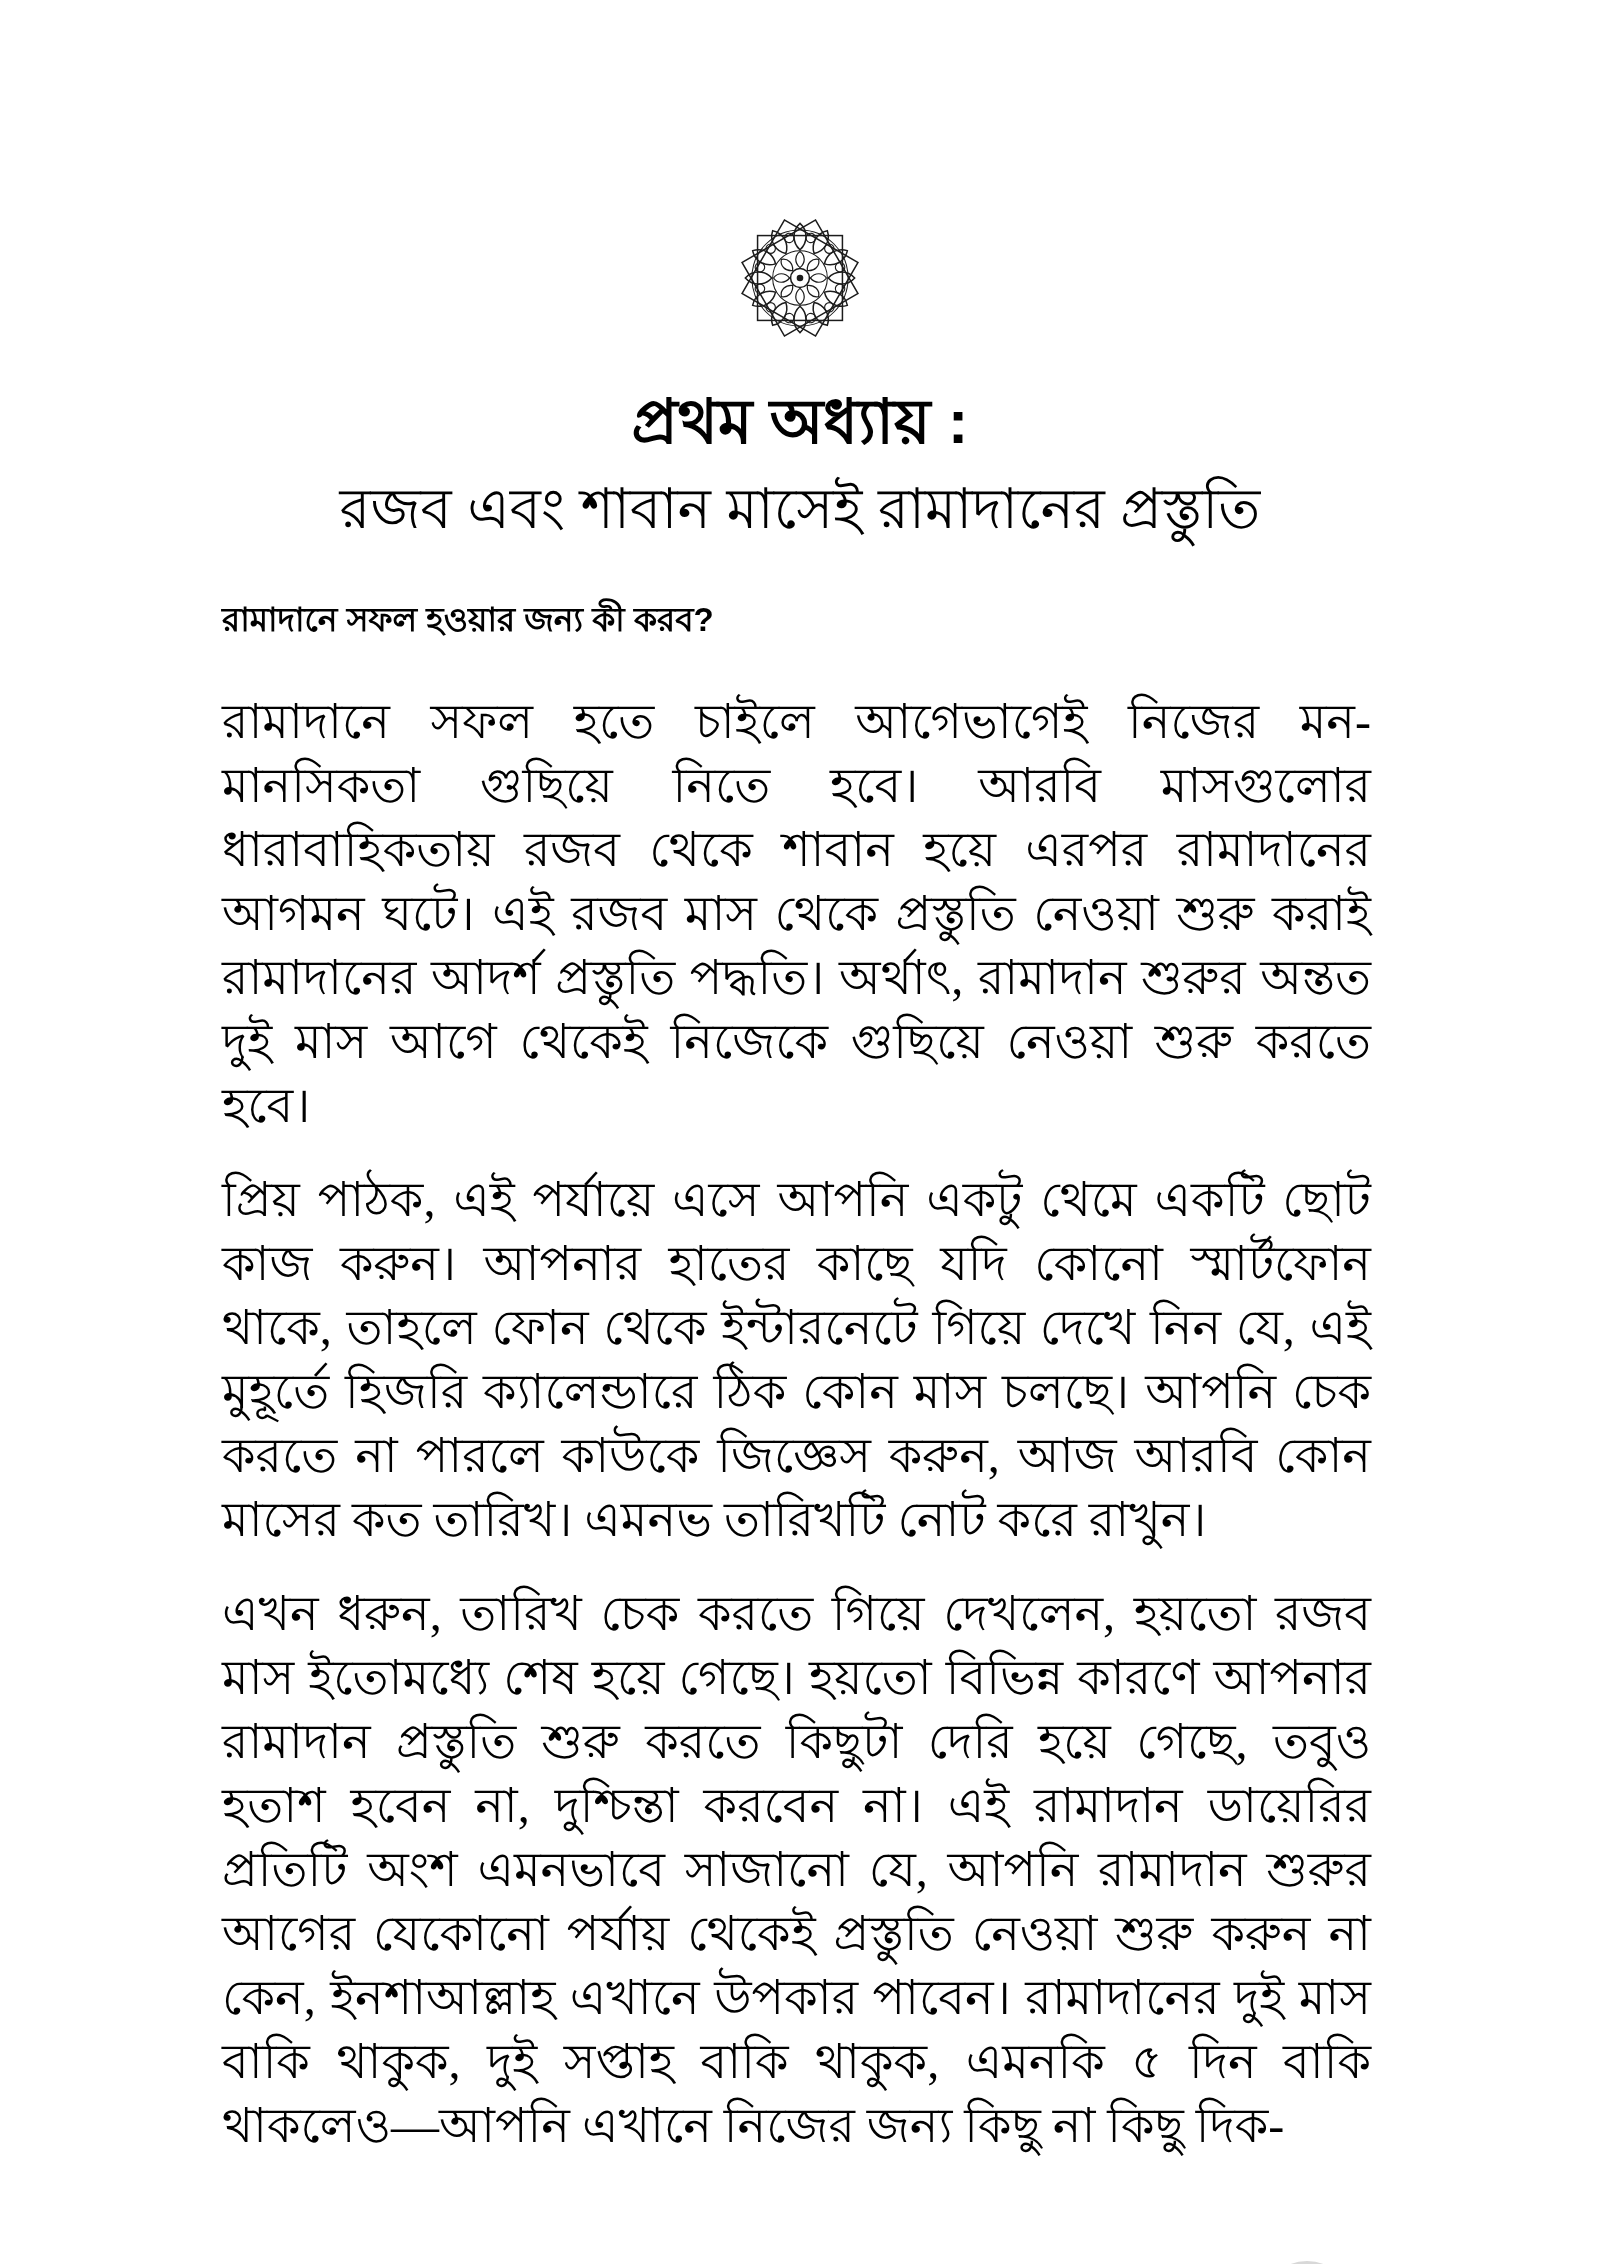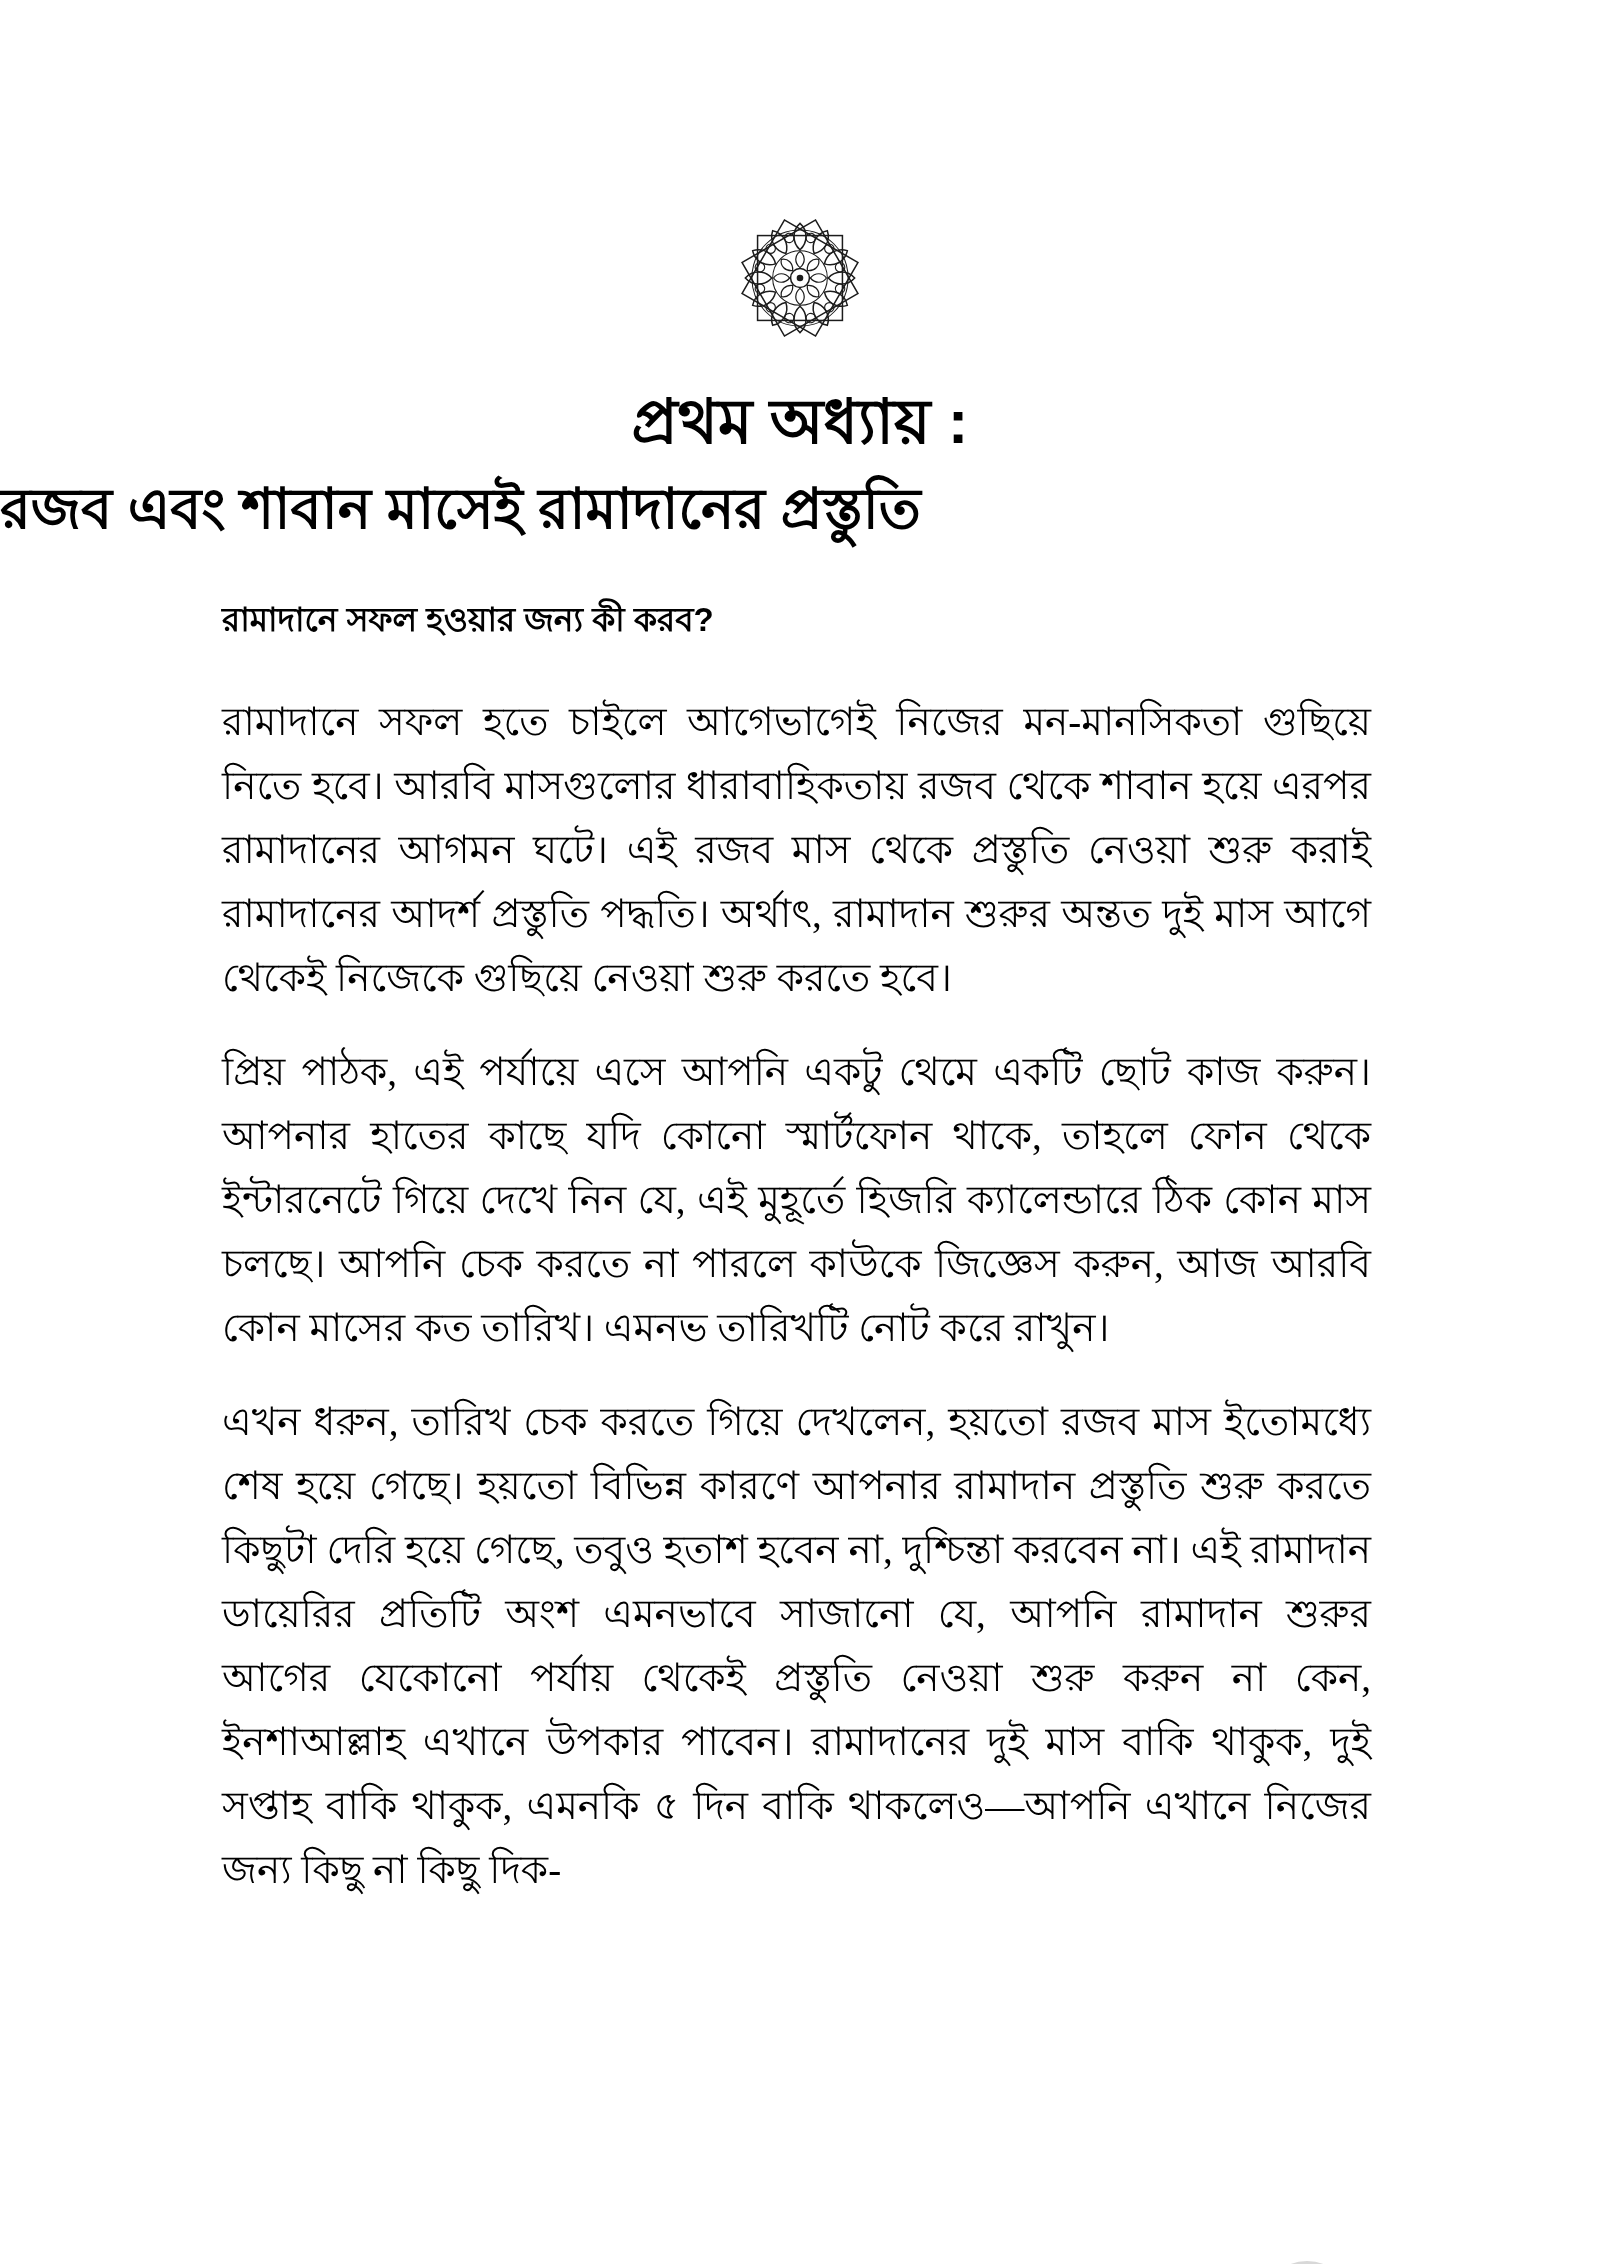--- a/index.html
+++ b/index.html
@@ -34,9 +34,9 @@
   }
   .chapter-title {
     margin-top: 18px;
-    text-align: left;
+    text-align: center;
     font-family: "Liberation Sans", sans-serif;
-    font-weight: 700;
+    font-weight: 400;
     font-size: 56px;
     line-height: 1.2;
   }

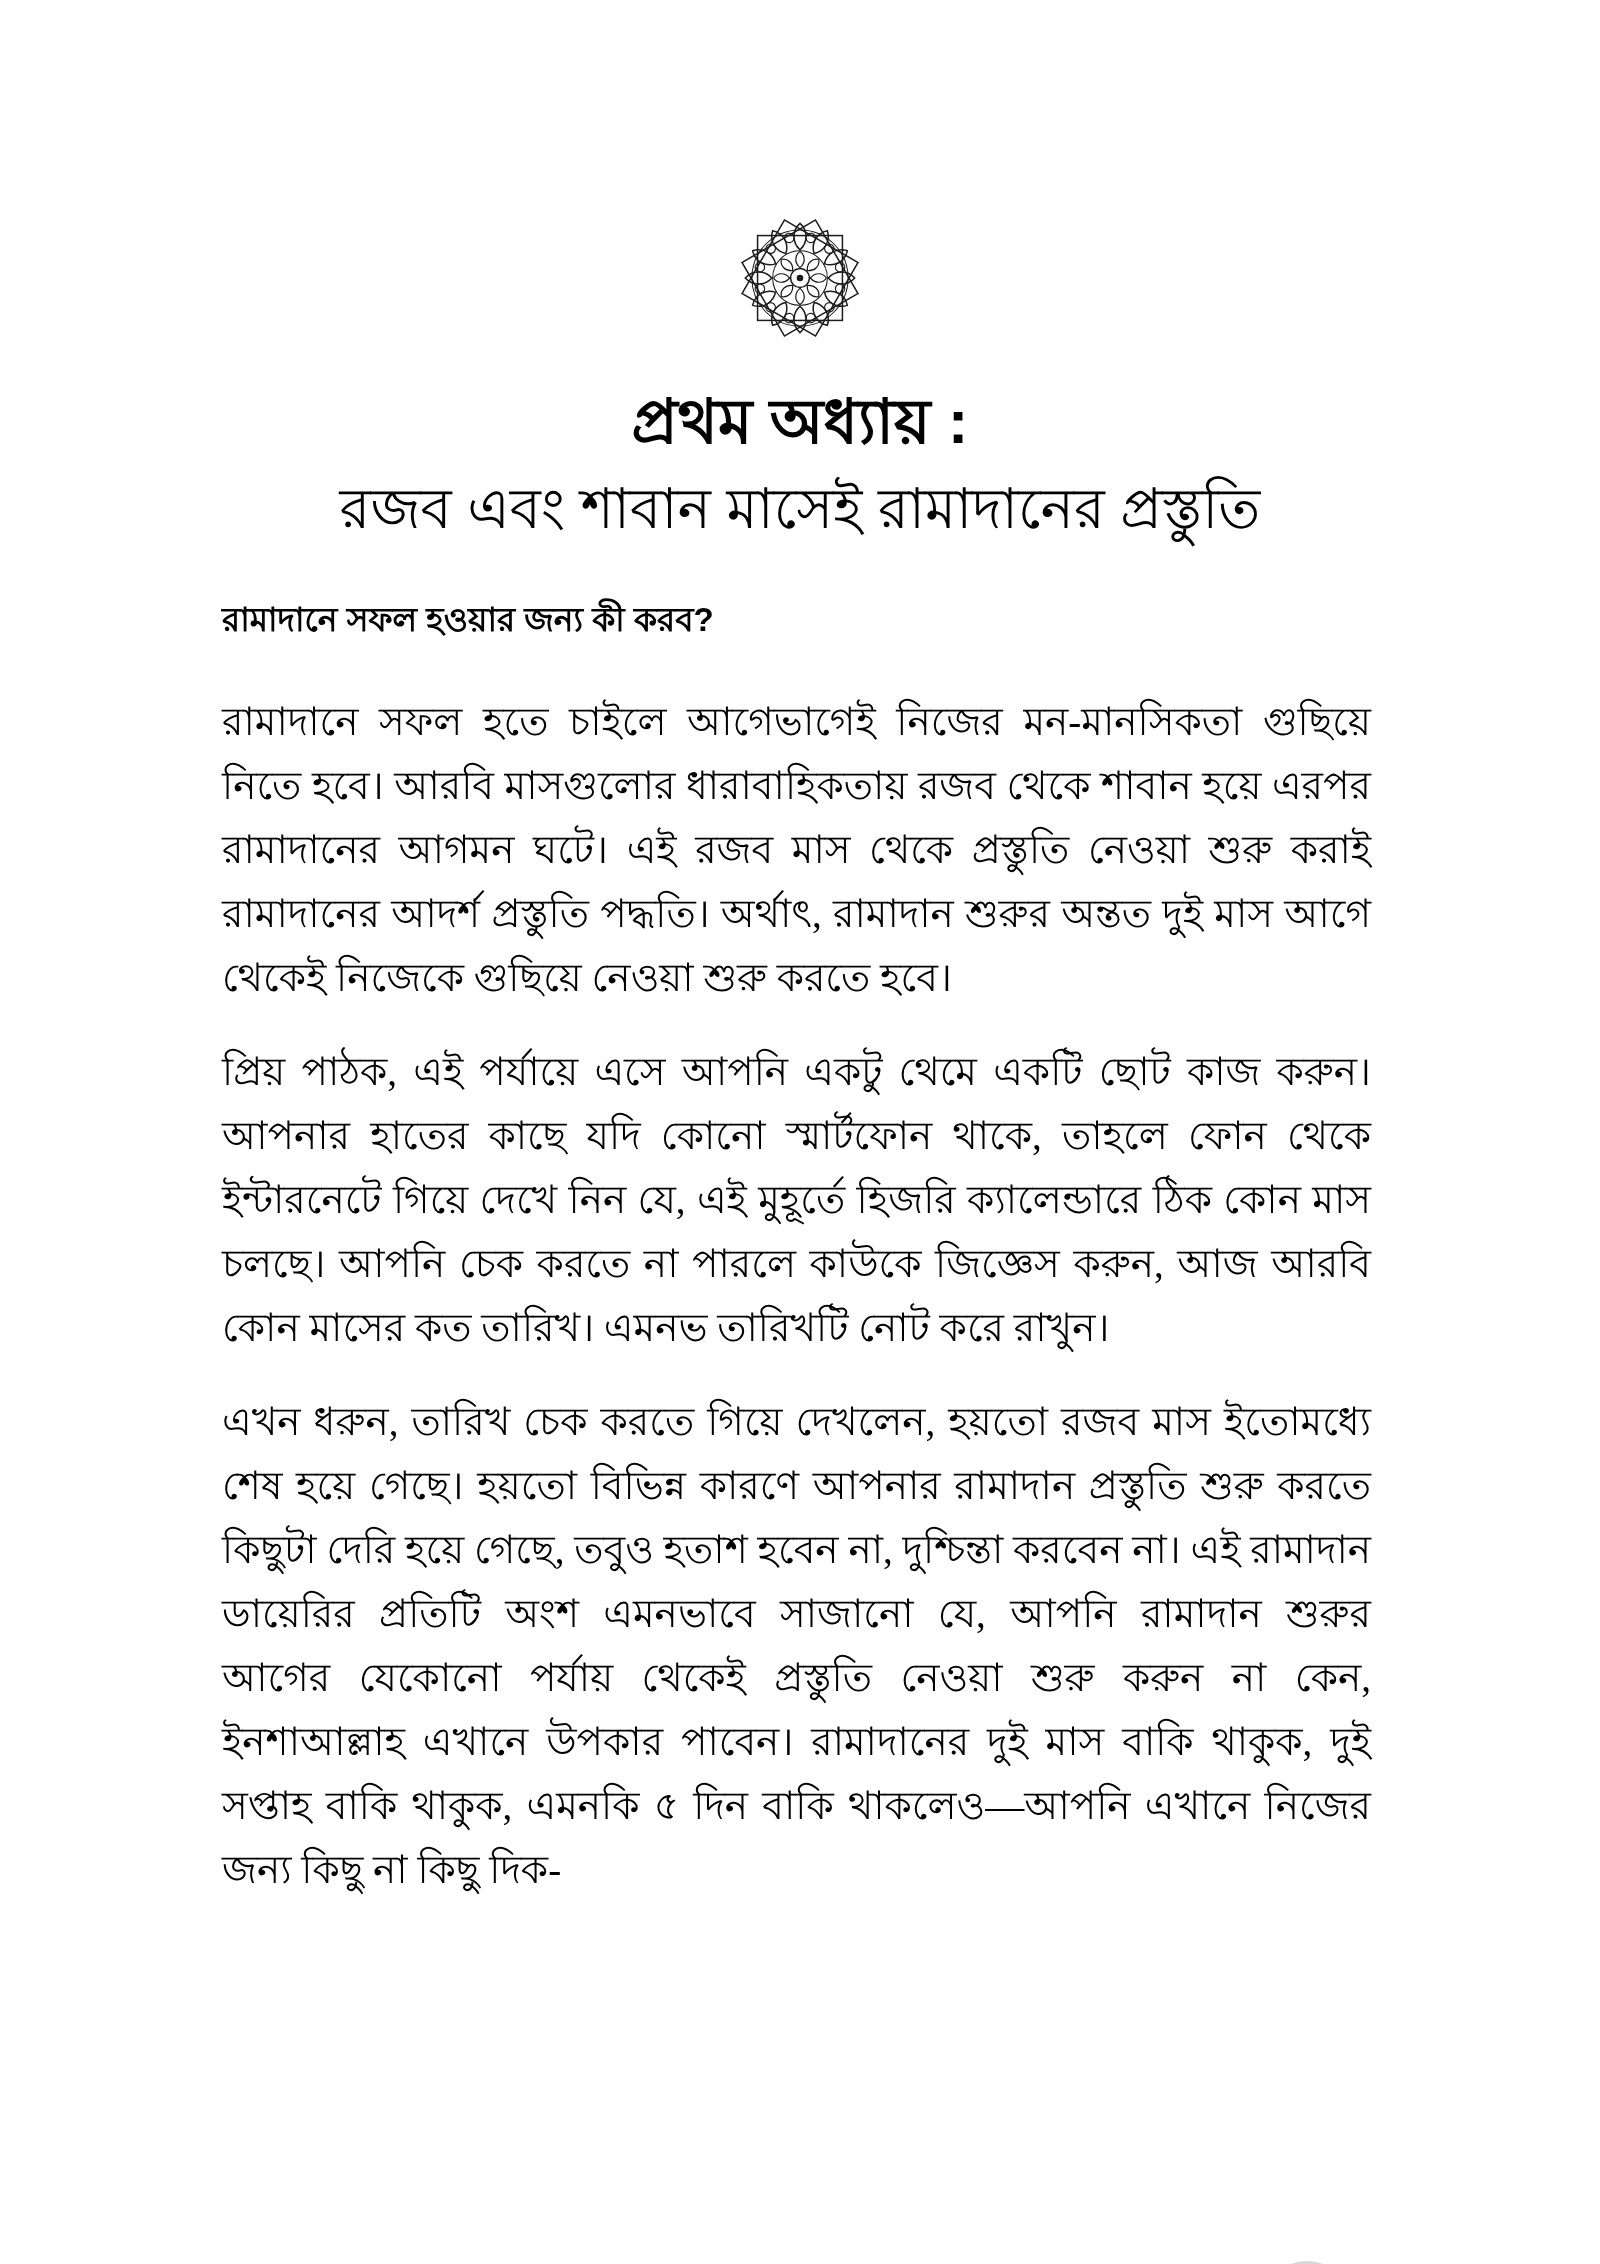--- a/index.html
+++ b/index.html
@@ -55,7 +55,7 @@
   
   .body-para {
     margin: 30px 7px 0 0;
-    font-size: 39px;
+    font-size: 48px;
     line-height: 64px;
     text-align: justify;
     text-justify: inter-word;

